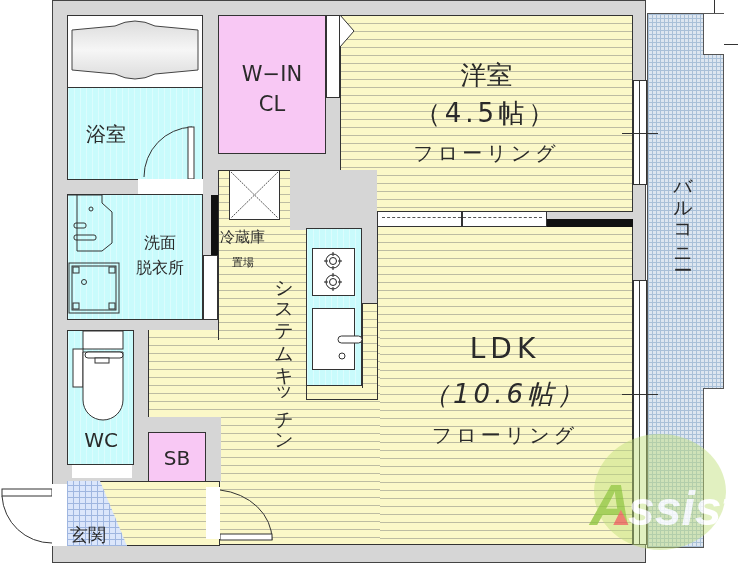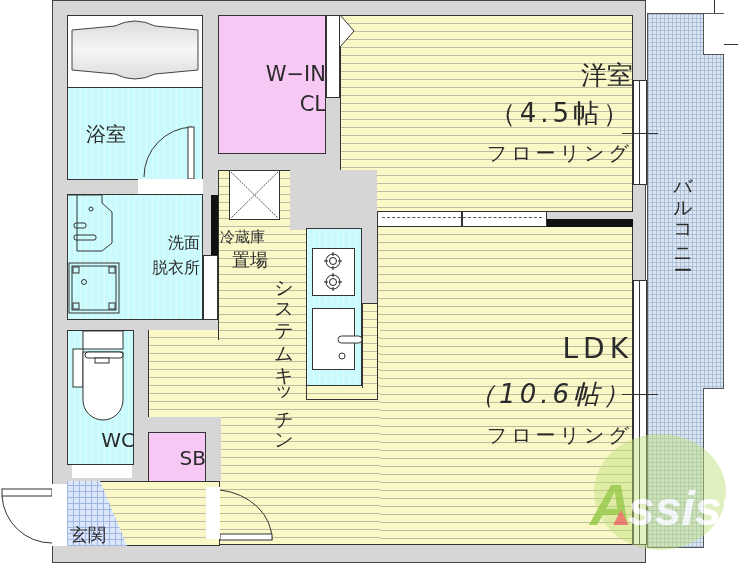--- a/index.html
+++ b/index.html
@@ -31,7 +31,7 @@
       repeating-linear-gradient(90deg, #9fb6e0 0, #9fb6e0 1px, transparent 1px, transparent 6px),
       repeating-linear-gradient(0deg, #9fb6e0 0, #9fb6e0 1px, transparent 1px, transparent 6px);
   }
-  .label { position:absolute; text-align:right; color:#2a2a2a; white-space:nowrap; }
+  .label { position:absolute; text-align:center; color:#2a2a2a; white-space:nowrap; }
   .vlabel { writing-mode:vertical-rl; text-orientation:upright; letter-spacing:2px; }
   .window { background:#fff; border:1px solid #333; }
   .bar-black { background:#111; }

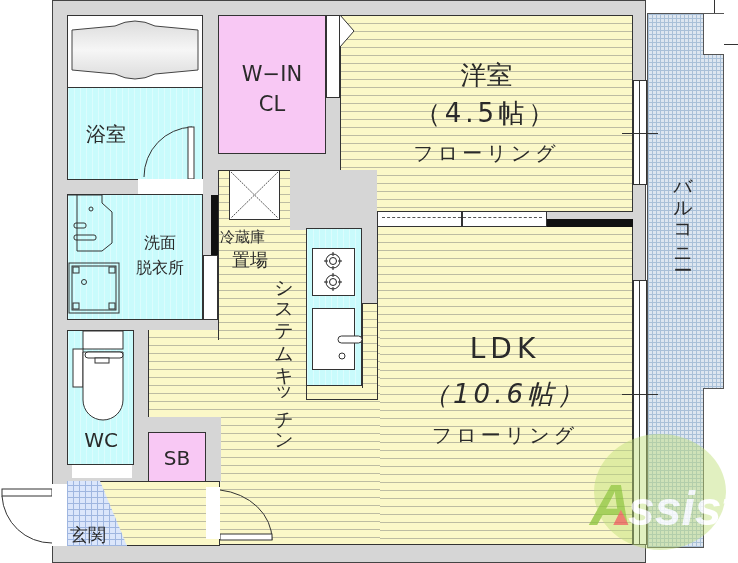--- a/index.html
+++ b/index.html
@@ -128,7 +128,7 @@
   <line x1="49" y1="2" x2="2" y2="48" stroke="#555" stroke-dasharray="2,1"></line>
 </svg>
 <div class="label" style="left:220px; top:228px; font-size:15px;">冷蔵庫</div>
-<div class="label" style="left:232px; top:248px; font-size:18px;">置場</div>
+<div class="label" style="left:232px; top:255px; font-size:11px;">置場</div>
 
 <div class="abs wall" style="left:290px; top:170px; width:87px; height:60px;"></div>
 

